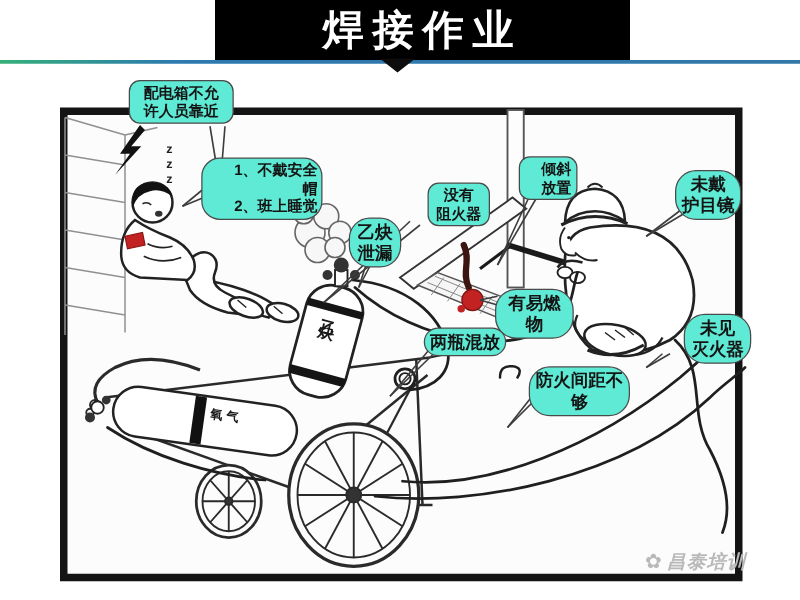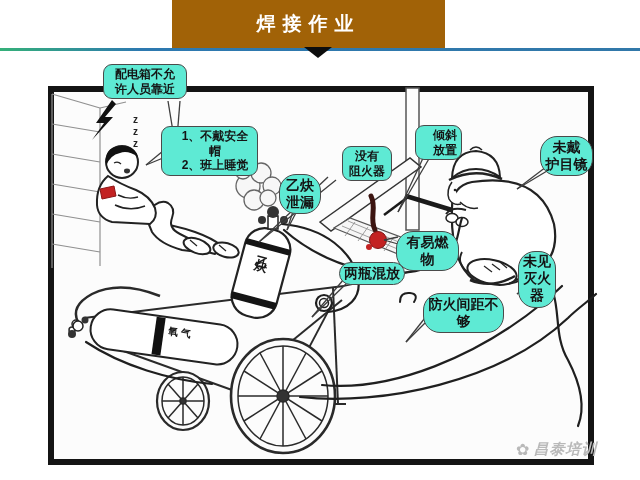--- a/index.html
+++ b/index.html
@@ -13,9 +13,9 @@
     background:linear-gradient(90deg,#35b079 0%,#2d79b0 22%,#3178a9 100%);
   }
   .title-box{
-    position:absolute;left:172px;top:0;width:273px;height:48px;z-index:2;
-    background:#a16207;color:#ffffff;display:flex;align-items:center;justify-content:center;
-    font-size:19px;font-weight:bold;letter-spacing:7px;
+    position:absolute;left:172px;top:0;width:332px;height:48px;z-index:2;
+    background:#000000;color:#ffffff;display:flex;align-items:center;justify-content:center;
+    font-size:33px;font-weight:bold;letter-spacing:7px;
   }
   .title-pointer{
     position:absolute;left:304px;top:47px;width:0;height:0;z-index:2;

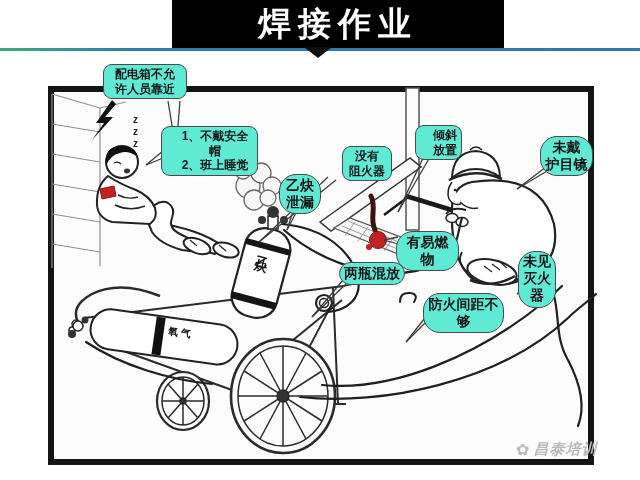--- a/index.html
+++ b/index.html
@@ -34,7 +34,7 @@
     text-align:center;padding:2px 3px;white-space:pre-line;
   }
   .callout.small{font-size:14px;border-radius:17px;}
-  .callout.left{text-align:center;padding-left:14px;}
+  .callout.left{text-align:right;padding-left:14px;border-radius:15px;}
   .art-label{position:absolute;z-index:2;color:#1a1a1a;font-weight:bold;white-space:pre-line;}
   .label-acetylene{left:256px;top:246px;writing-mode:vertical-rl;transform:rotate(15deg);font-size:13px;letter-spacing:3px;}
   .label-oxygen{left:168px;top:326px;transform:rotate(8deg);font-size:10px;letter-spacing:3px;}

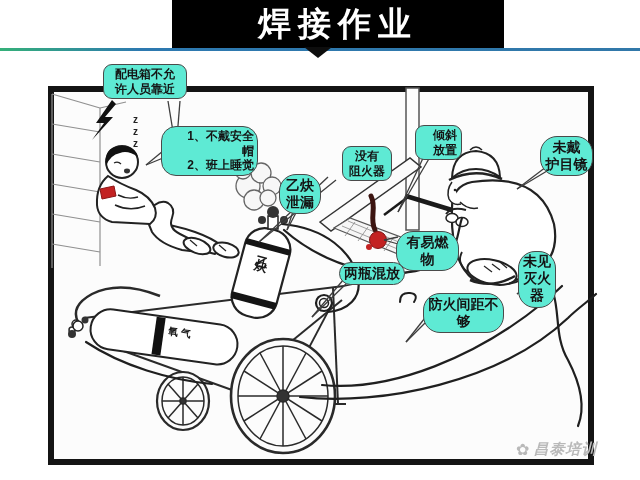--- a/index.html
+++ b/index.html
@@ -258,7 +258,7 @@
 <div class="callout small" style="left:540px;top:136px;width:53px;">未戴
 护目镜</div>
 <div class="callout small" style="left:396px;top:231px;width:63px;">有易燃物</div>
-<div class="callout small" style="left:518px;top:251px;width:38px;font-family:Liberation Mono, monospace;">未见
+<div class="callout small" style="left:547px;top:251px;width:54px;">未见
 灭火器</div>
 <div class="callout small" style="left:339px;top:262px;width:66px;">两瓶混放</div>
 <div class="callout small" style="left:423px;top:293px;width:81px;">防火间距不够</div>

